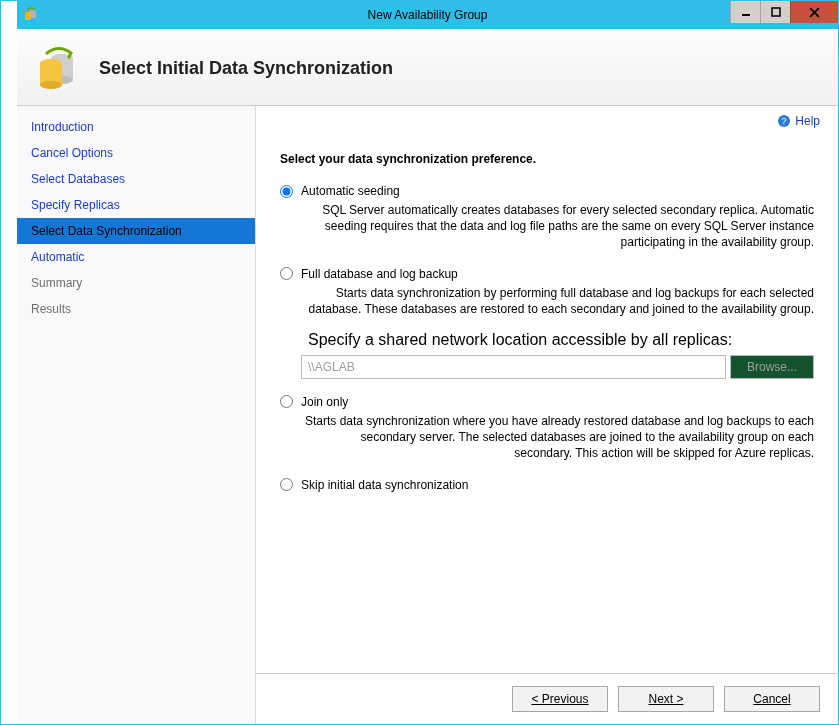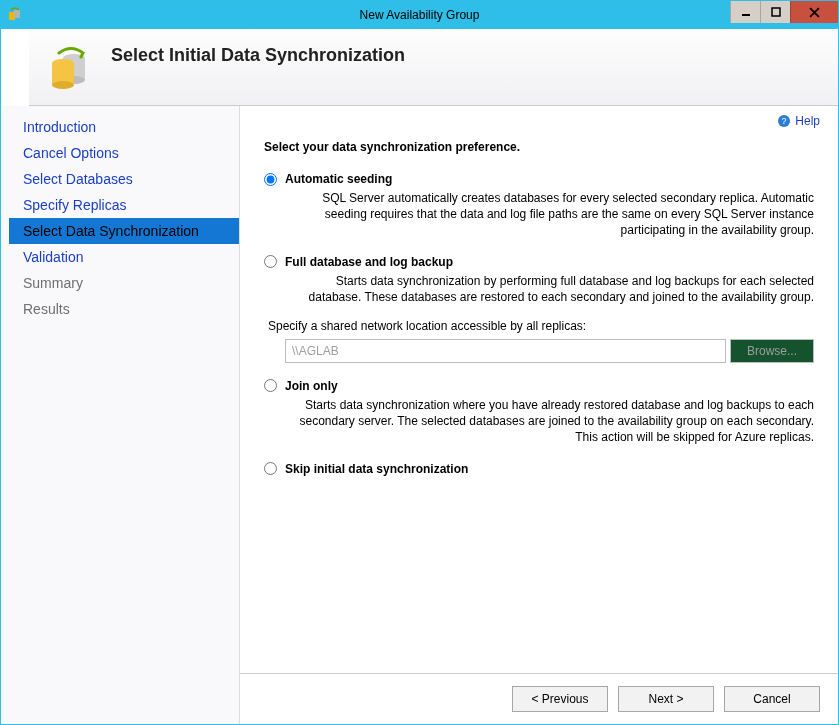--- a/index.html
+++ b/index.html
@@ -24,6 +24,7 @@
       background: #fff;
       display: flex;
       flex-direction: column;
+      padding-left: 16px;
     }
 
     .titlebar {

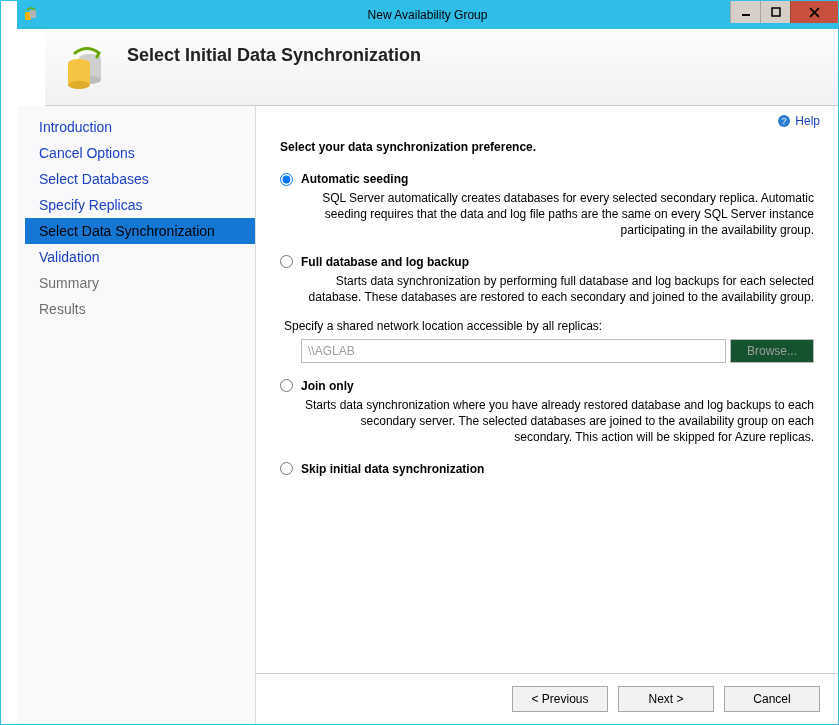--- a/index.html
+++ b/index.html
@@ -84,8 +84,8 @@
       padding: 16px 18px 14px 18px;
       border-bottom: 1px solid #ccc;
       display: flex;
+      align-items: center;
       background: linear-gradient(#fdfdfd, #f1f1f4);
-      margin-left: 28px;
     }
 
     .header-icon {

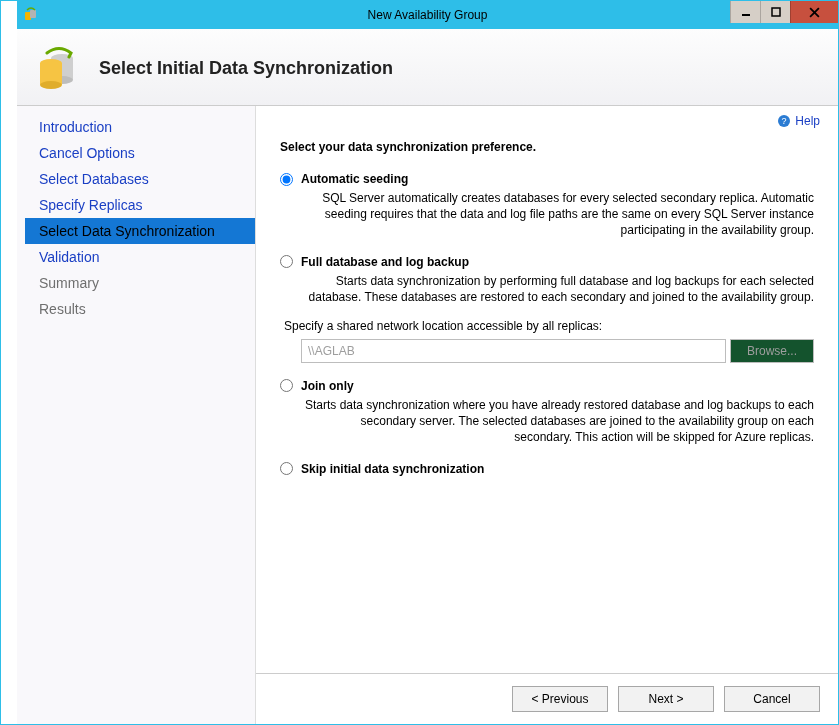--- a/index.html
+++ b/index.html
@@ -115,11 +115,10 @@
 
     .sidebar-item {
       padding: 4px 14px;
-      font-size: 14px;
+      font-size: 12px;
       color: #1a3fc4;
       cursor: pointer;
       line-height: 18px;
-      margin-left: 8px;
     }
 
     .sidebar-item.disabled {

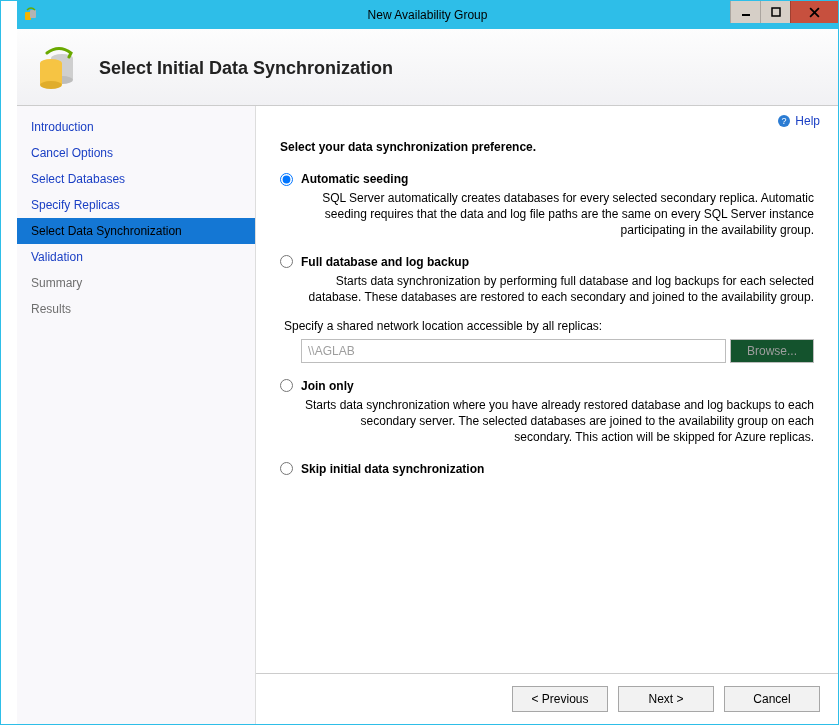--- a/index.html
+++ b/index.html
@@ -169,7 +169,7 @@
       font-weight: bold;
       font-size: 12px;
       margin-bottom: 18px;
-      margin-top: 4px;
+      margin-top: 16px;
       color: #000;
     }
 

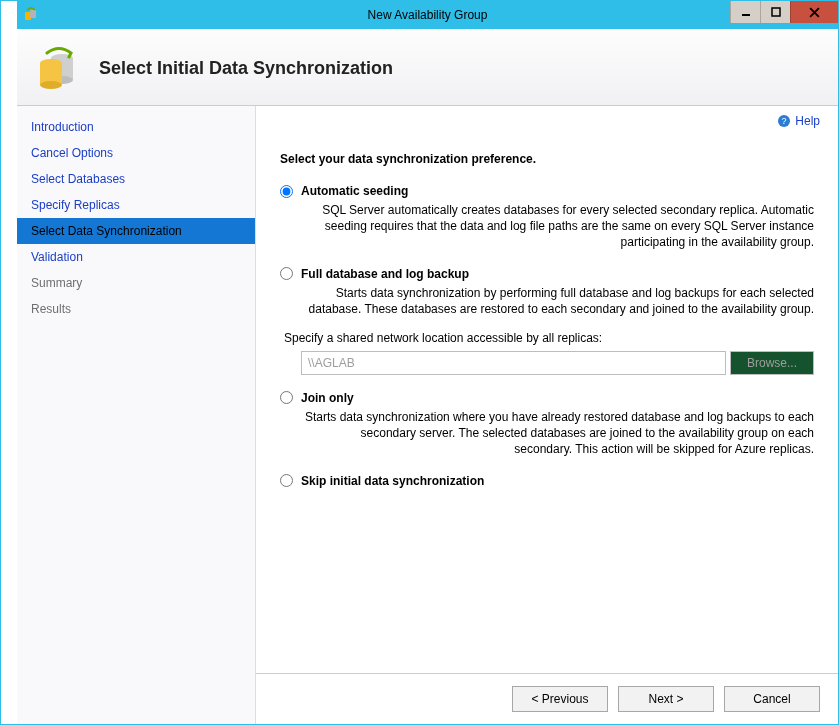--- a/index.html
+++ b/index.html
@@ -185,7 +185,7 @@
     }
 
     .radio-label {
-      font-weight: bold;
+      font-weight: normal;
       font-size: 12px;
     }
 

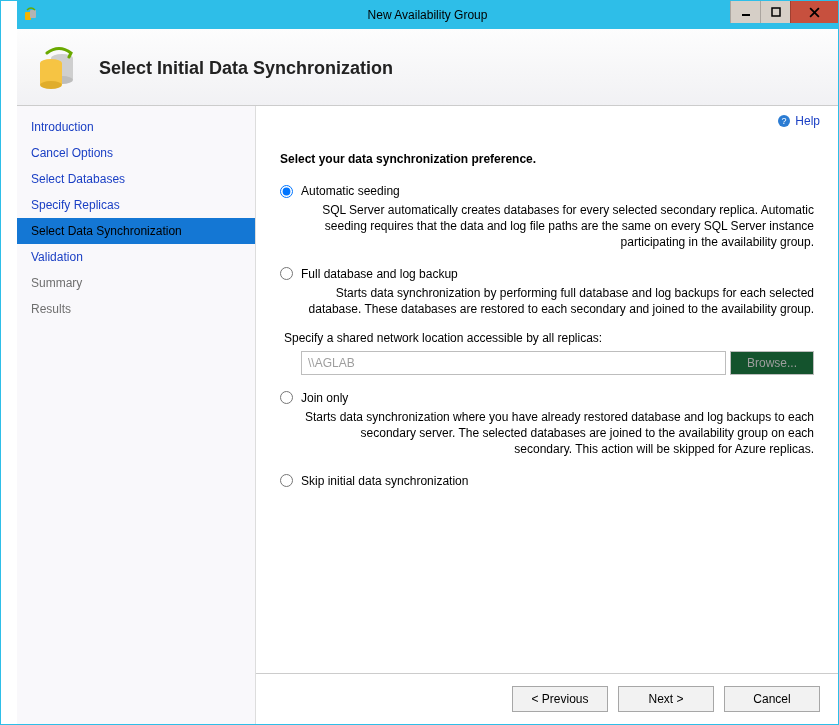--- a/index.html
+++ b/index.html
@@ -315,7 +315,7 @@
       <div class="sidebar-item">Select Databases</div>
       <div class="sidebar-item">Specify Replicas</div>
       <div class="sidebar-item selected">Select Data Synchronization</div>
-      <div class="sidebar-item">Validation</div>
+      <div class="sidebar-item">Automatic</div>
       <div class="sidebar-item disabled">Summary</div>
       <div class="sidebar-item disabled">Results</div>
     </div>

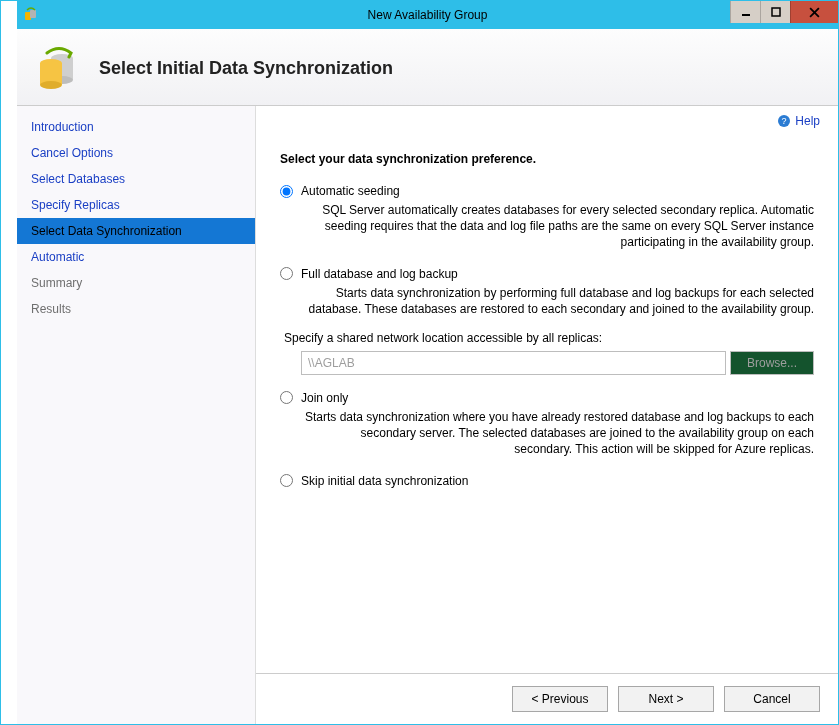--- a/index.html
+++ b/index.html
@@ -198,9 +198,9 @@
     }
 
     .sub-prompt {
-      margin-left: 4px;
+      margin-left: 28px;
       margin-top: 14px;
-      font-size: 12px;
+      font-size: 16px;
     }
 
     .path-row {

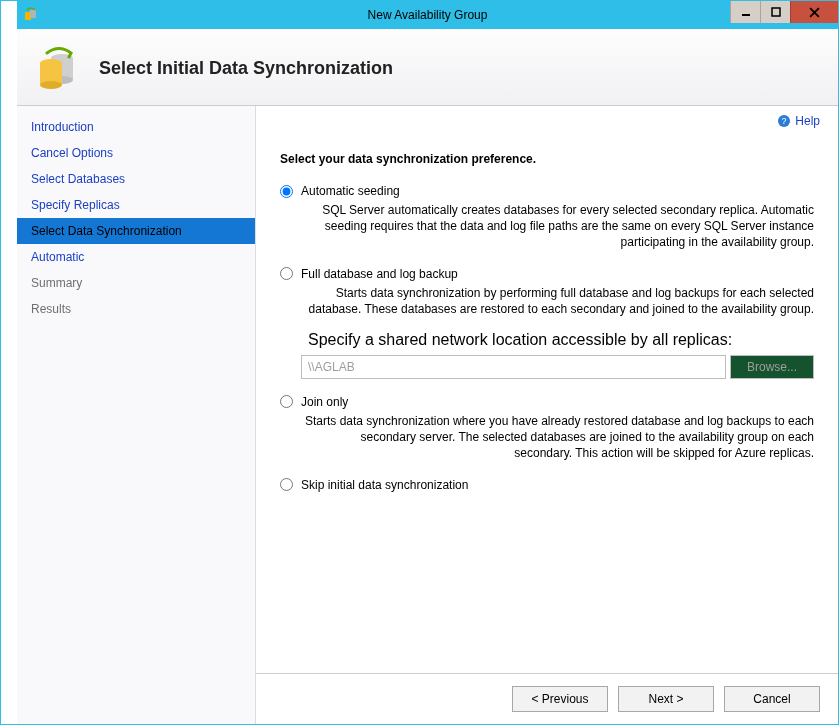--- a/index.html
+++ b/index.html
@@ -251,6 +251,7 @@
       background: #f2f2f2;
       font-size: 12px;
       color: #000;
+      text-decoration: underline;
     }
 
     input[type="radio"] {

